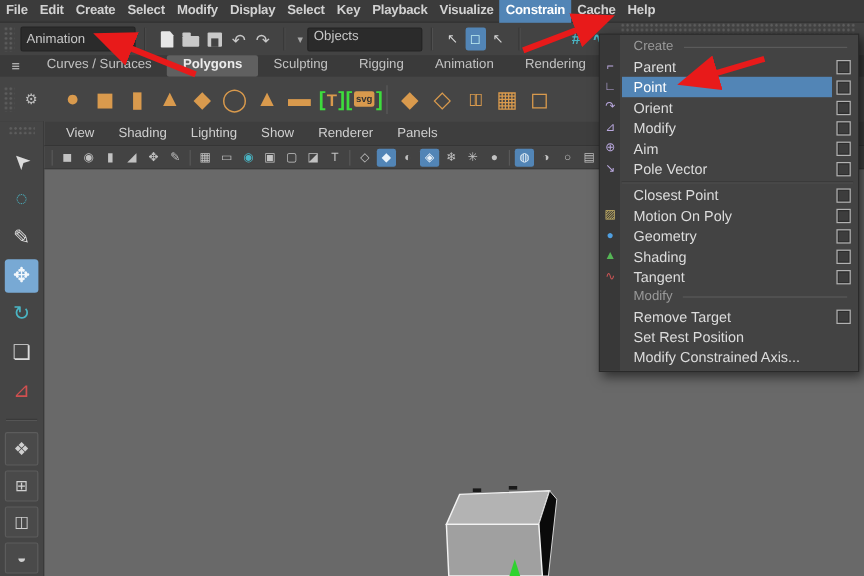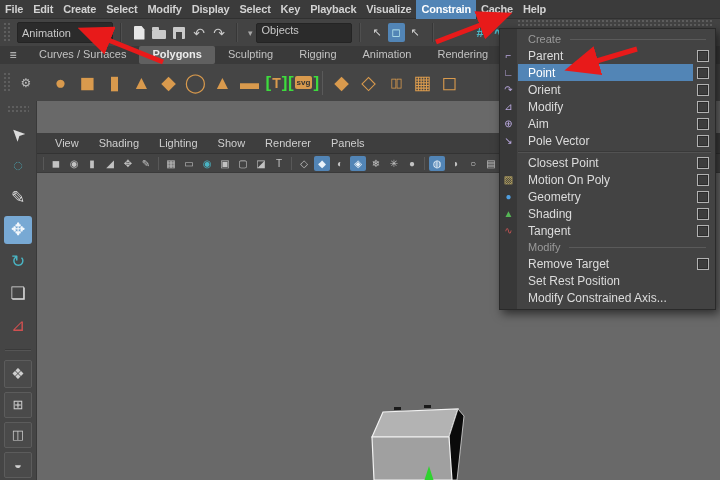--- a/index.html
+++ b/index.html
@@ -77,7 +77,7 @@
   
   .viewport{position:absolute;left:37px;top:101px;width:683px;height:379px;background:#696969;}
   .vp-menubar{height:20px;background:#3e3e3e;border-bottom:1px solid #333;display:flex;
-              align-items:center;font-size:11px;color:#cfcfcf;padding-left:8px;margin-top:32px;}
+              align-items:center;font-size:11px;color:#cfcfcf;padding-left:8px;}
   .vpm{padding:0 10px;}
   .vp-iconbar{height:18px;background:#434343;border-bottom:1px solid #3a3a3a;display:flex;
               align-items:center;padding-left:3px;overflow:hidden;}

